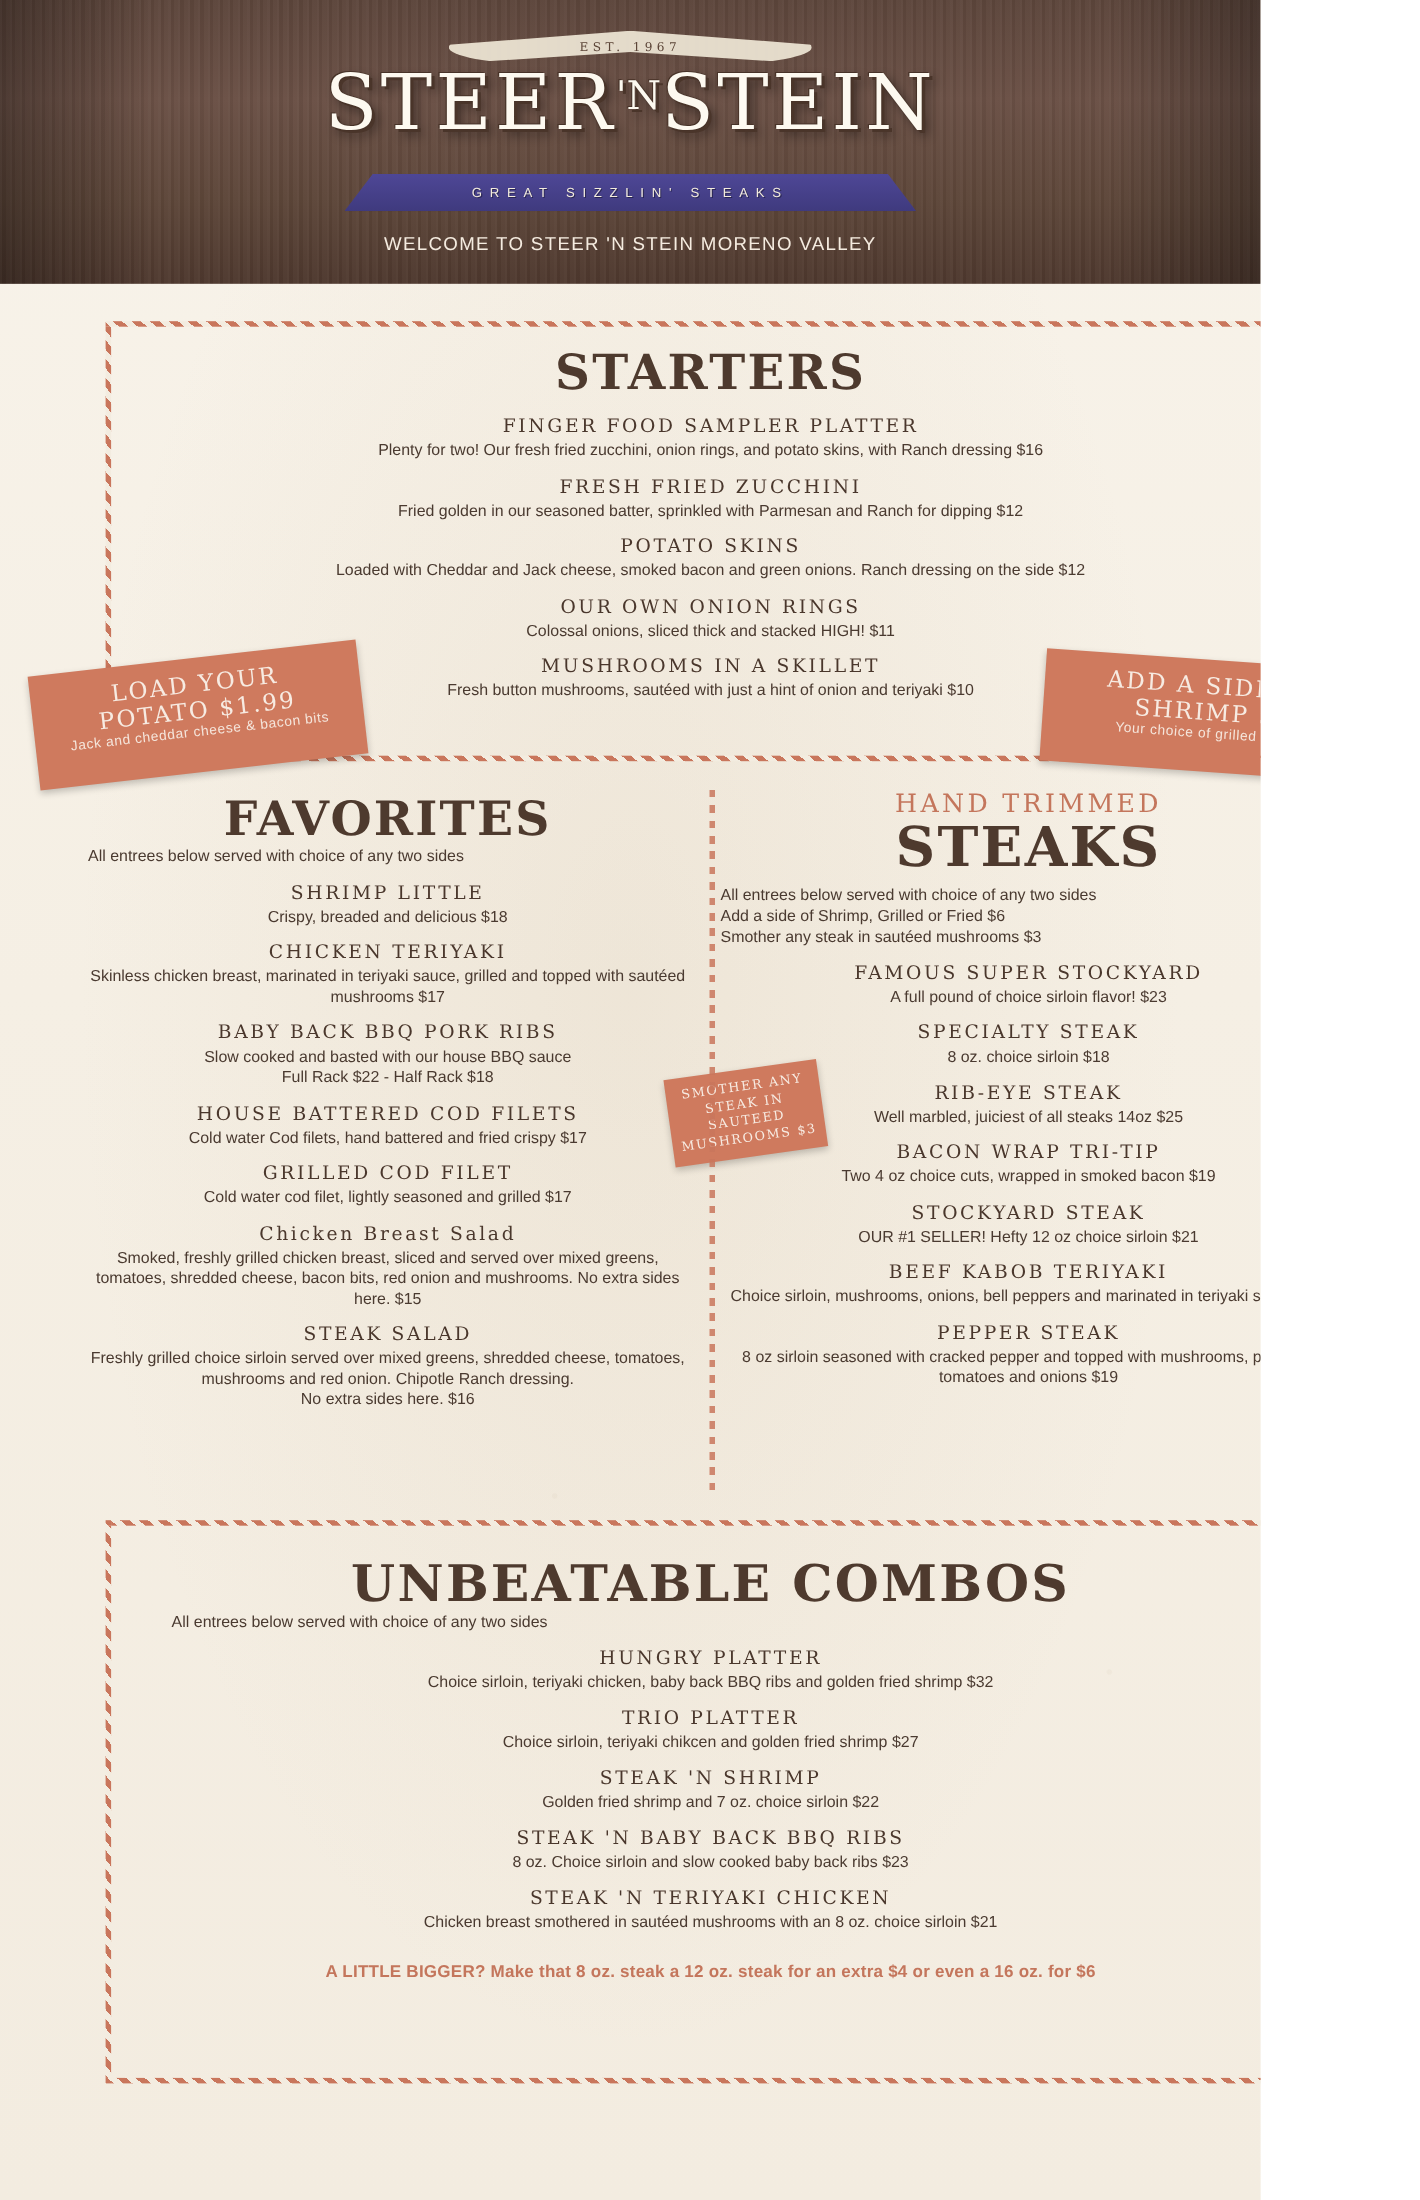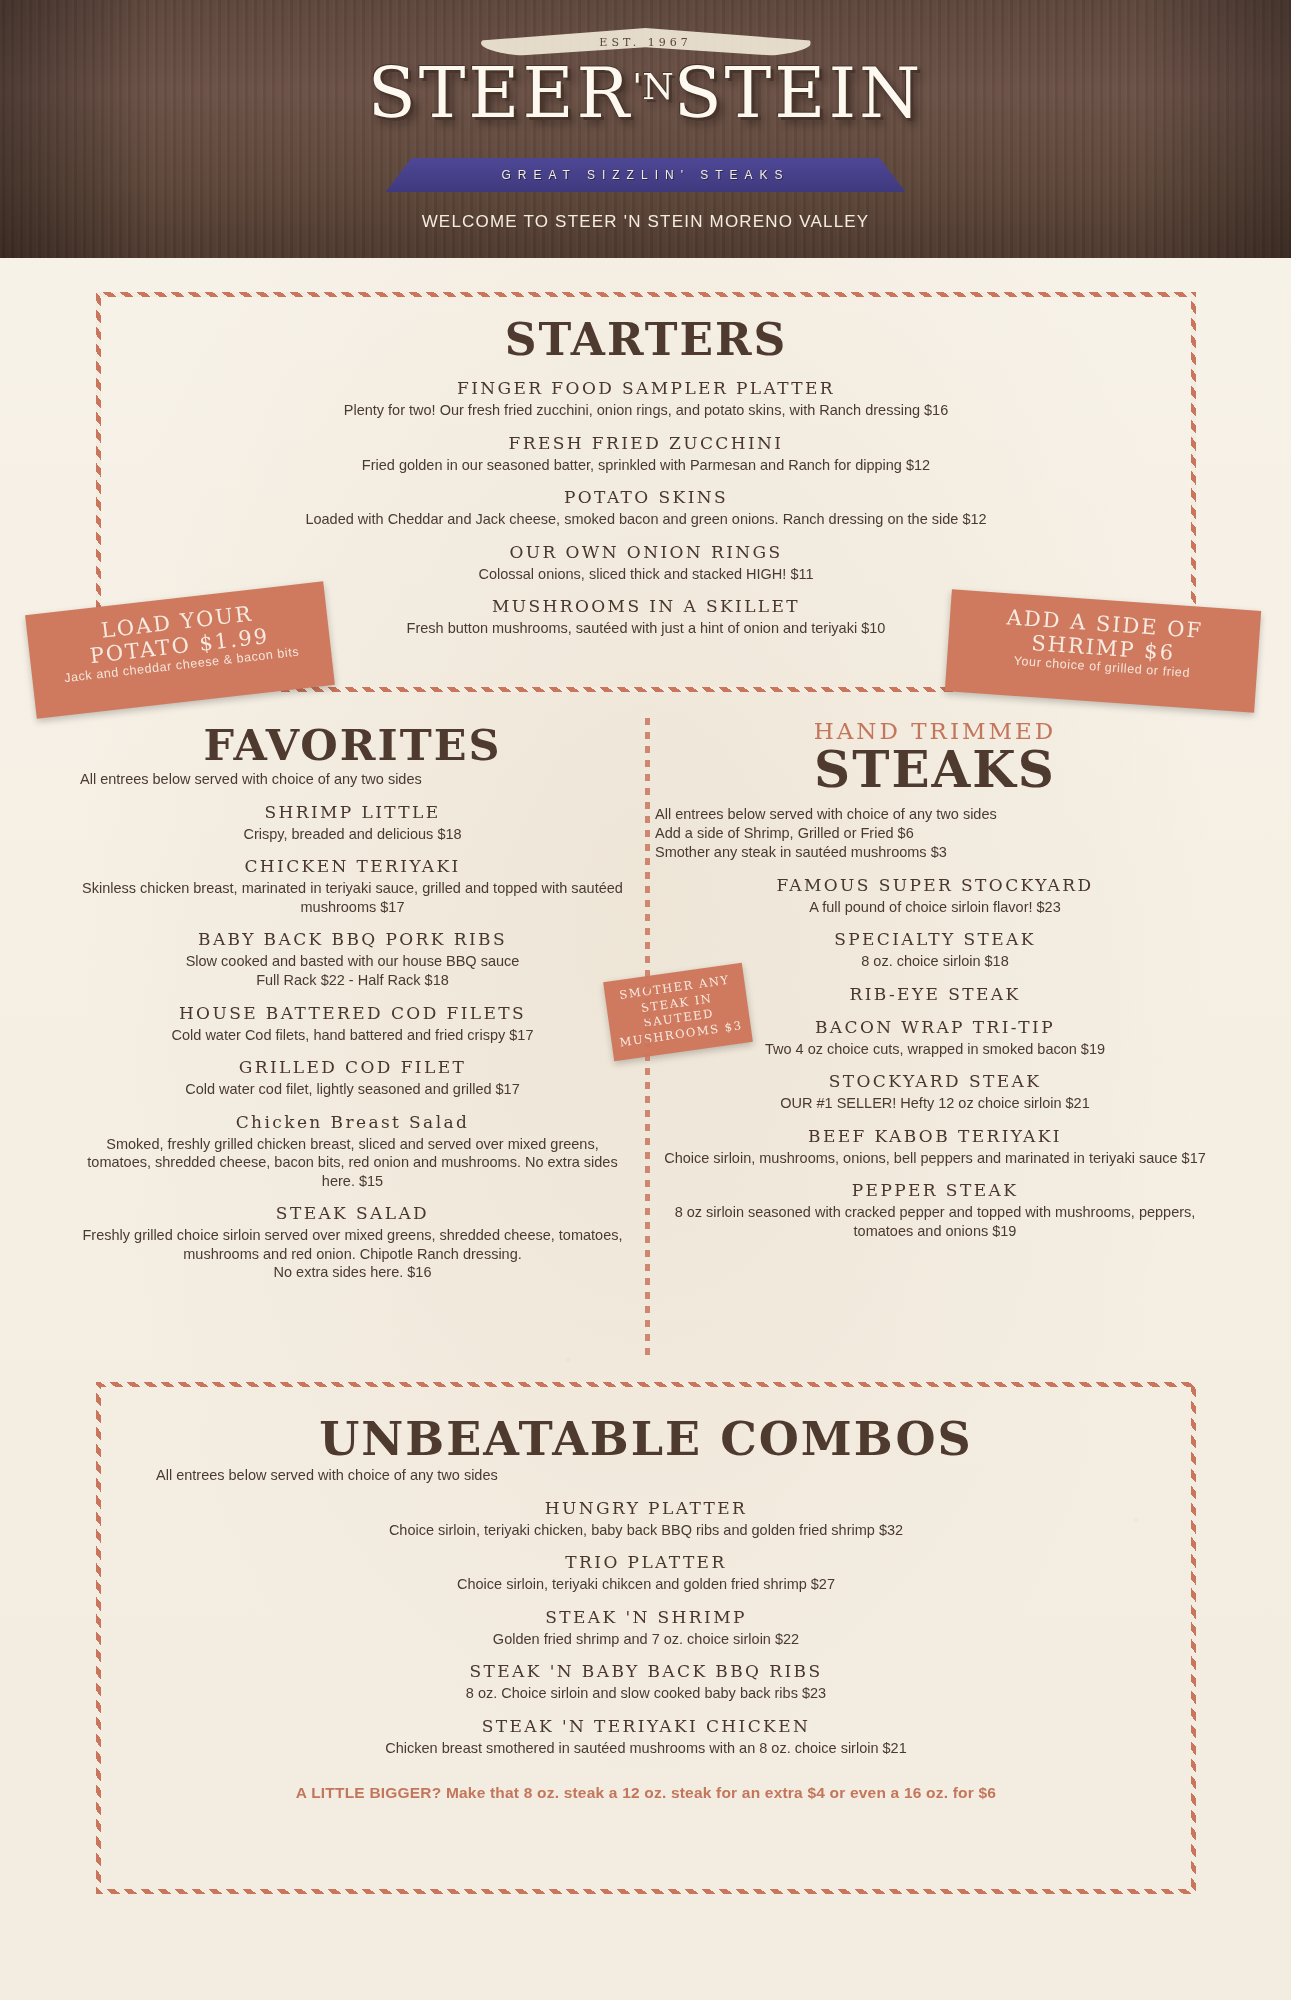--- a/index.html
+++ b/index.html
@@ -16,7 +16,7 @@
   }
   .page {
     position: relative;
-    width: 1291px;
+    width: 1146px;
     height: 2000px;
     background: #f7f2e9;
     overflow: hidden;

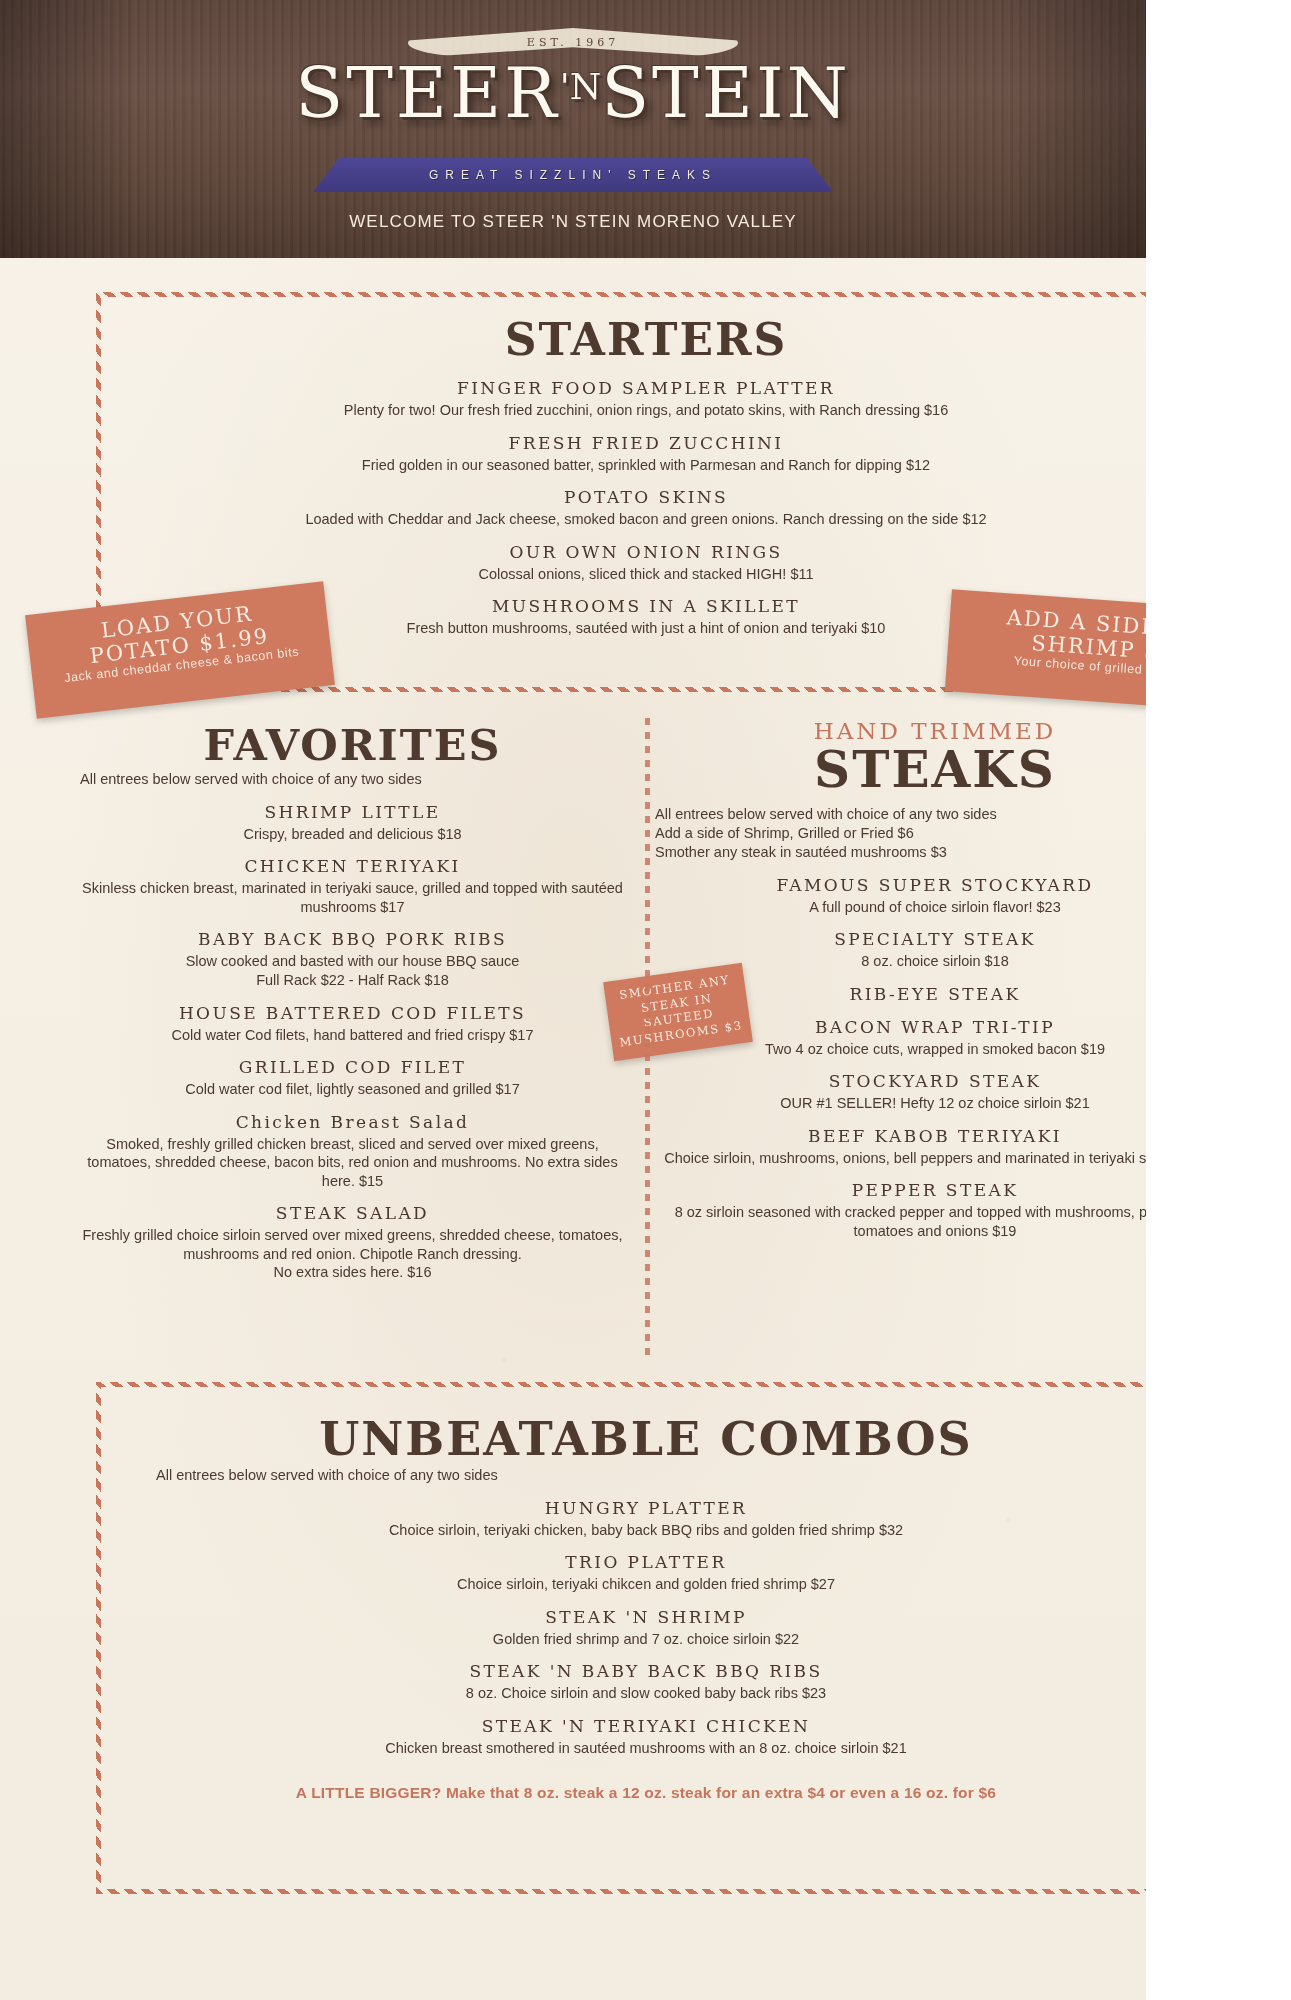--- a/index.html
+++ b/index.html
@@ -369,6 +369,7 @@
       </div>
       <div>
         <div class="item-name">RIB-EYE STEAK</div>
+        <div class="item-desc">Well marbled, juiciest of all steaks 14oz $25</div>
       </div>
       <div>
         <div class="item-name">BACON WRAP TRI-TIP</div>

